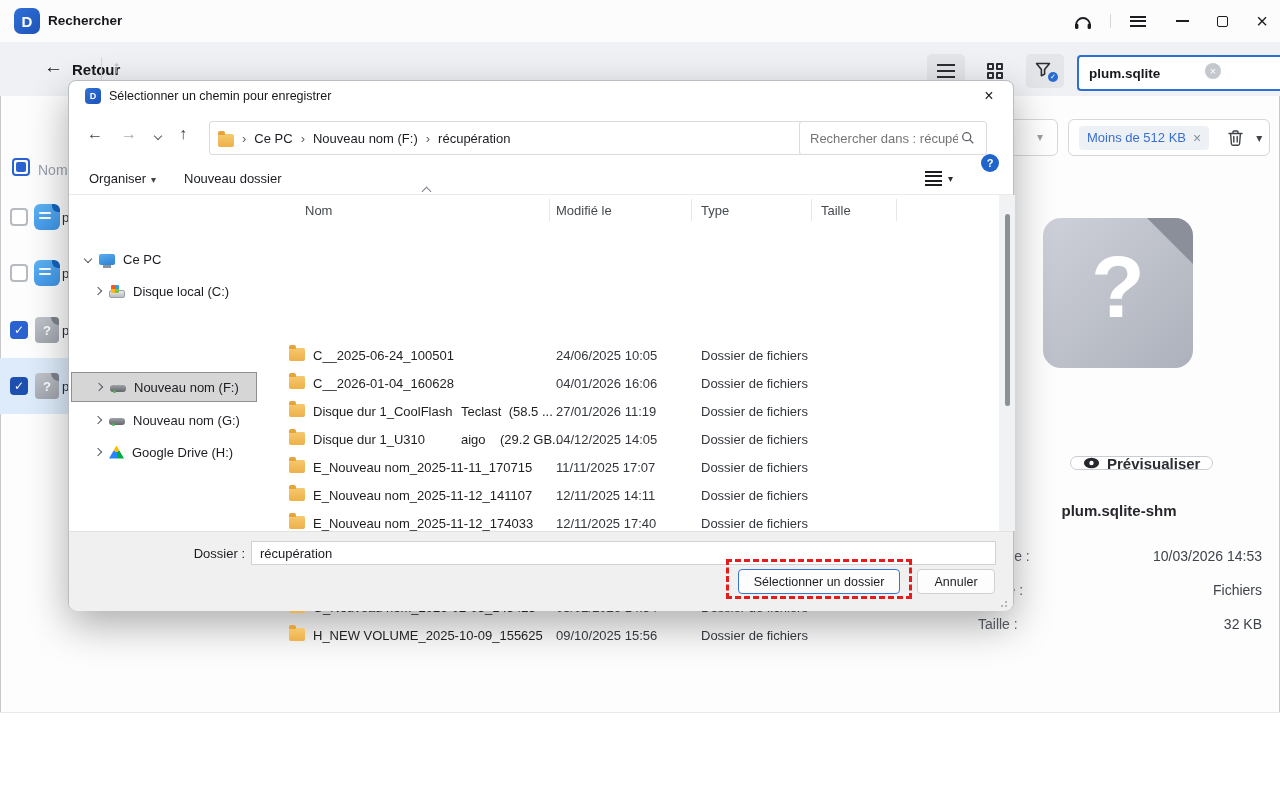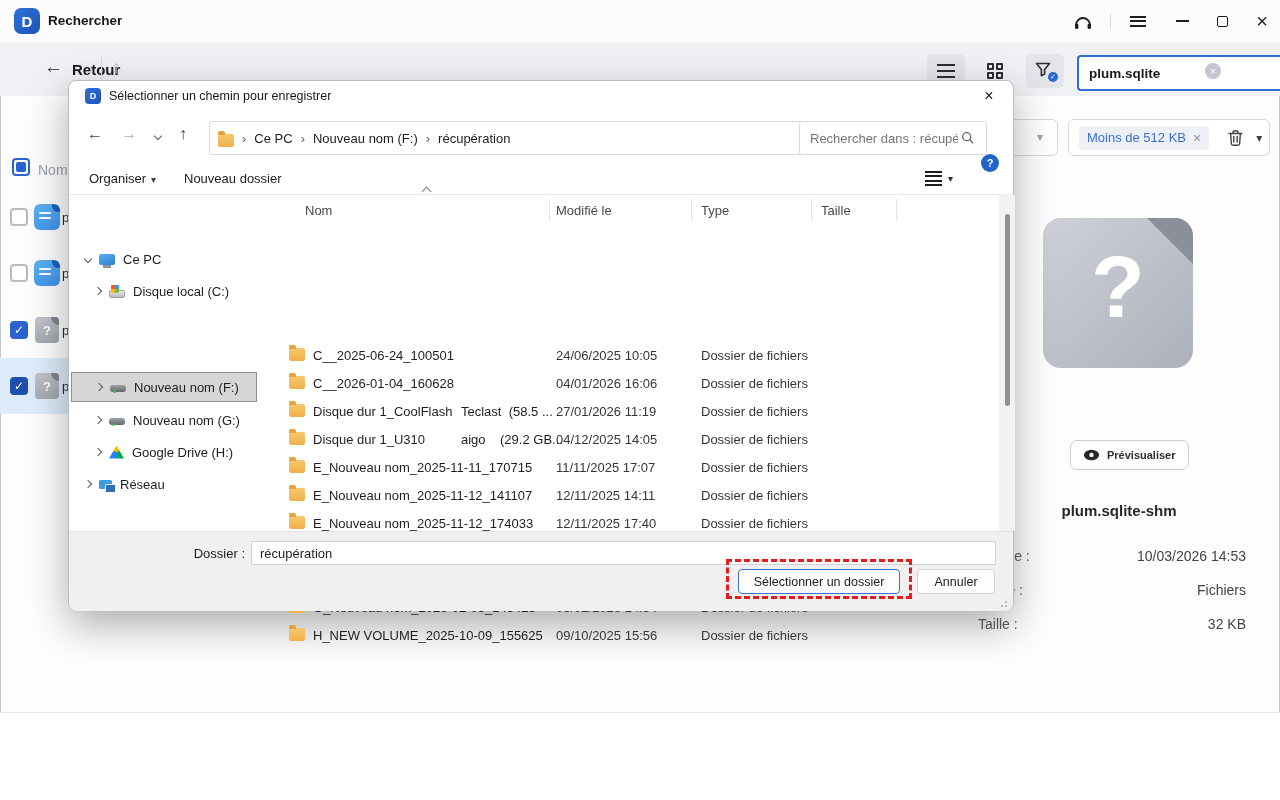--- a/index.html
+++ b/index.html
@@ -87,9 +87,9 @@
               clip-path:polygon(0 0,100% 100%,100% 0); border-radius:0 18px 0 0; }
   .big-file .qmark { position:absolute; left:0; top:18px; width:150px; text-align:center; color:#fff;
               font-size:88px; font-weight:bold; }
-  .preview-btn { position:absolute; left:1070px; top:440px; height:30px; padding:0 12px; background:#fff;
+  .preview-btn { position:absolute; left:1070px; top:456px; height:14px; padding:0 12px; background:#fff;
               border:1px solid #c9cdd2; border-radius:7px; display:flex; align-items:center; gap:7px;
-              font-size:11px; font-weight:600; color:#2a2d33; }
+              font-size:15px; font-weight:600; color:#2a2d33; }
   .preview-filename { position:absolute; left:1034px; top:502px; width:170px; text-align:center;
               font-size:15px; font-weight:bold; color:#26282d; }
   .detail-row { position:absolute; width:300px; }

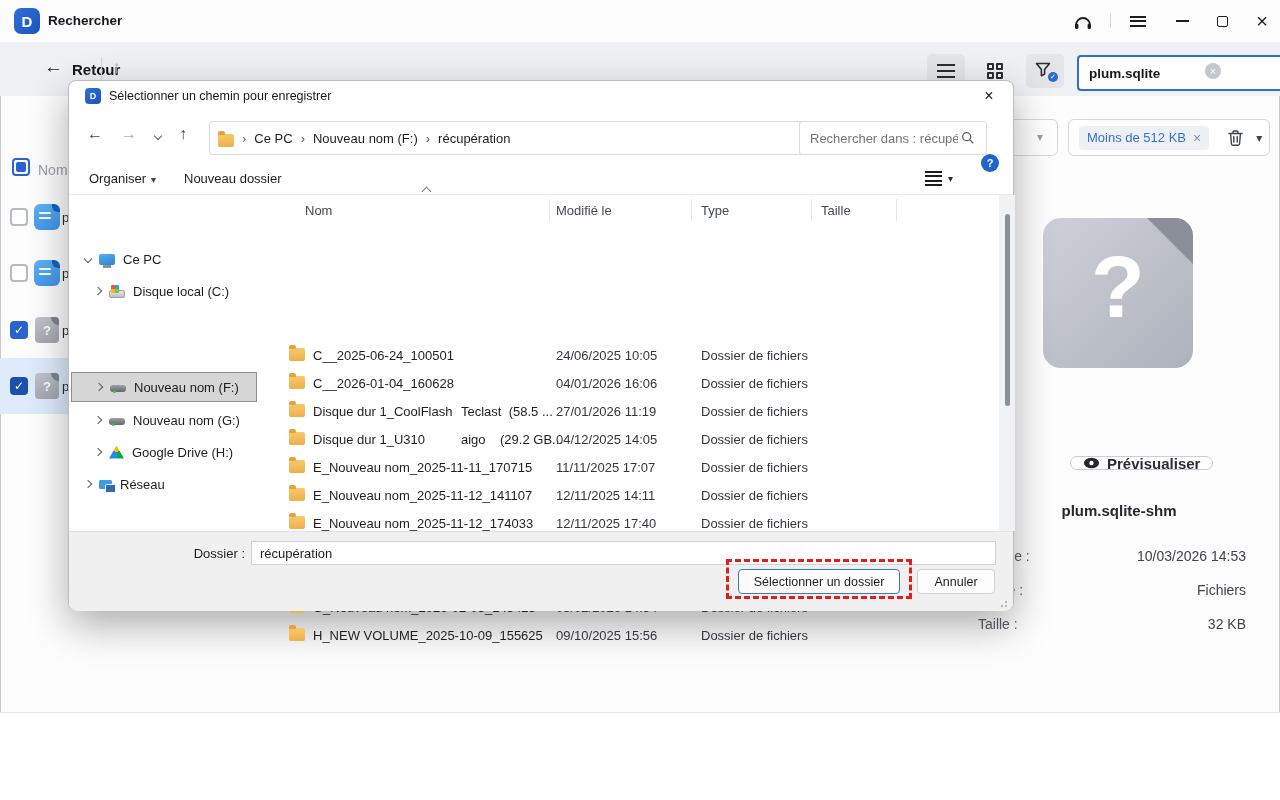--- a/index.html
+++ b/index.html
@@ -417,11 +417,6 @@
         <span class="t-ico ico-gdrive"></span>
         <span>Google Drive (H:)</span>
       </div>
-      <div class="tree-item" style="top:274px; left:16px;">
-        <span class="chev r"></span>
-        <span class="t-ico ico-net"></span>
-        <span>Réseau</span>
-      </div>
     </div>
 
     <div class="flist">

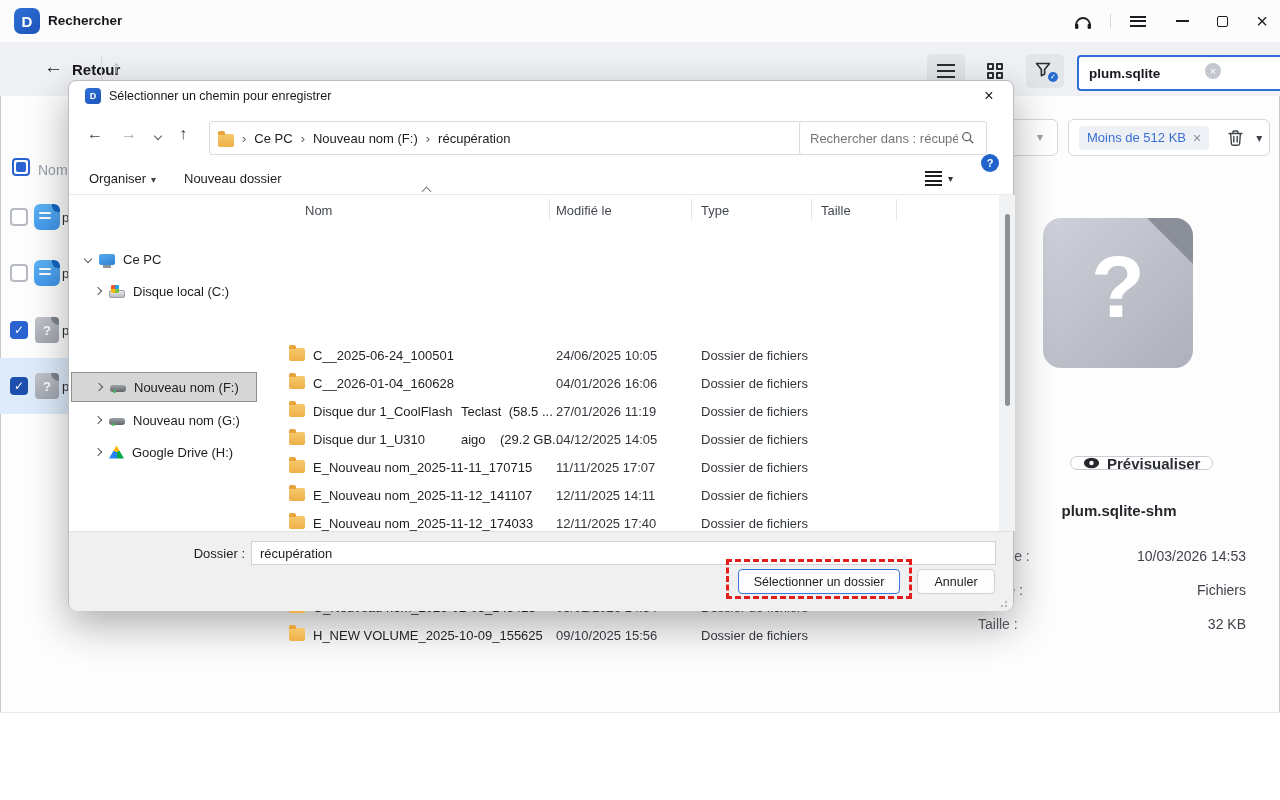--- a/index.html
+++ b/index.html
@@ -94,7 +94,7 @@
               font-size:15px; font-weight:bold; color:#26282d; }
   .detail-row { position:absolute; width:300px; }
   .detail-row .lbl { position:absolute; left:0; font-size:14px; color:#5a5f66; }
-  .detail-row .val { position:absolute; right:16px; font-size:14px; color:#3f434a; text-align:left; }
+  .detail-row .val { position:absolute; right:0; font-size:14px; color:#3f434a; text-align:left; }
 
   
   .statusbar { position:absolute; left:0; top:712px; width:1280px; height:88px; background:#fff; border-top:1px solid #e7e9eb; }

